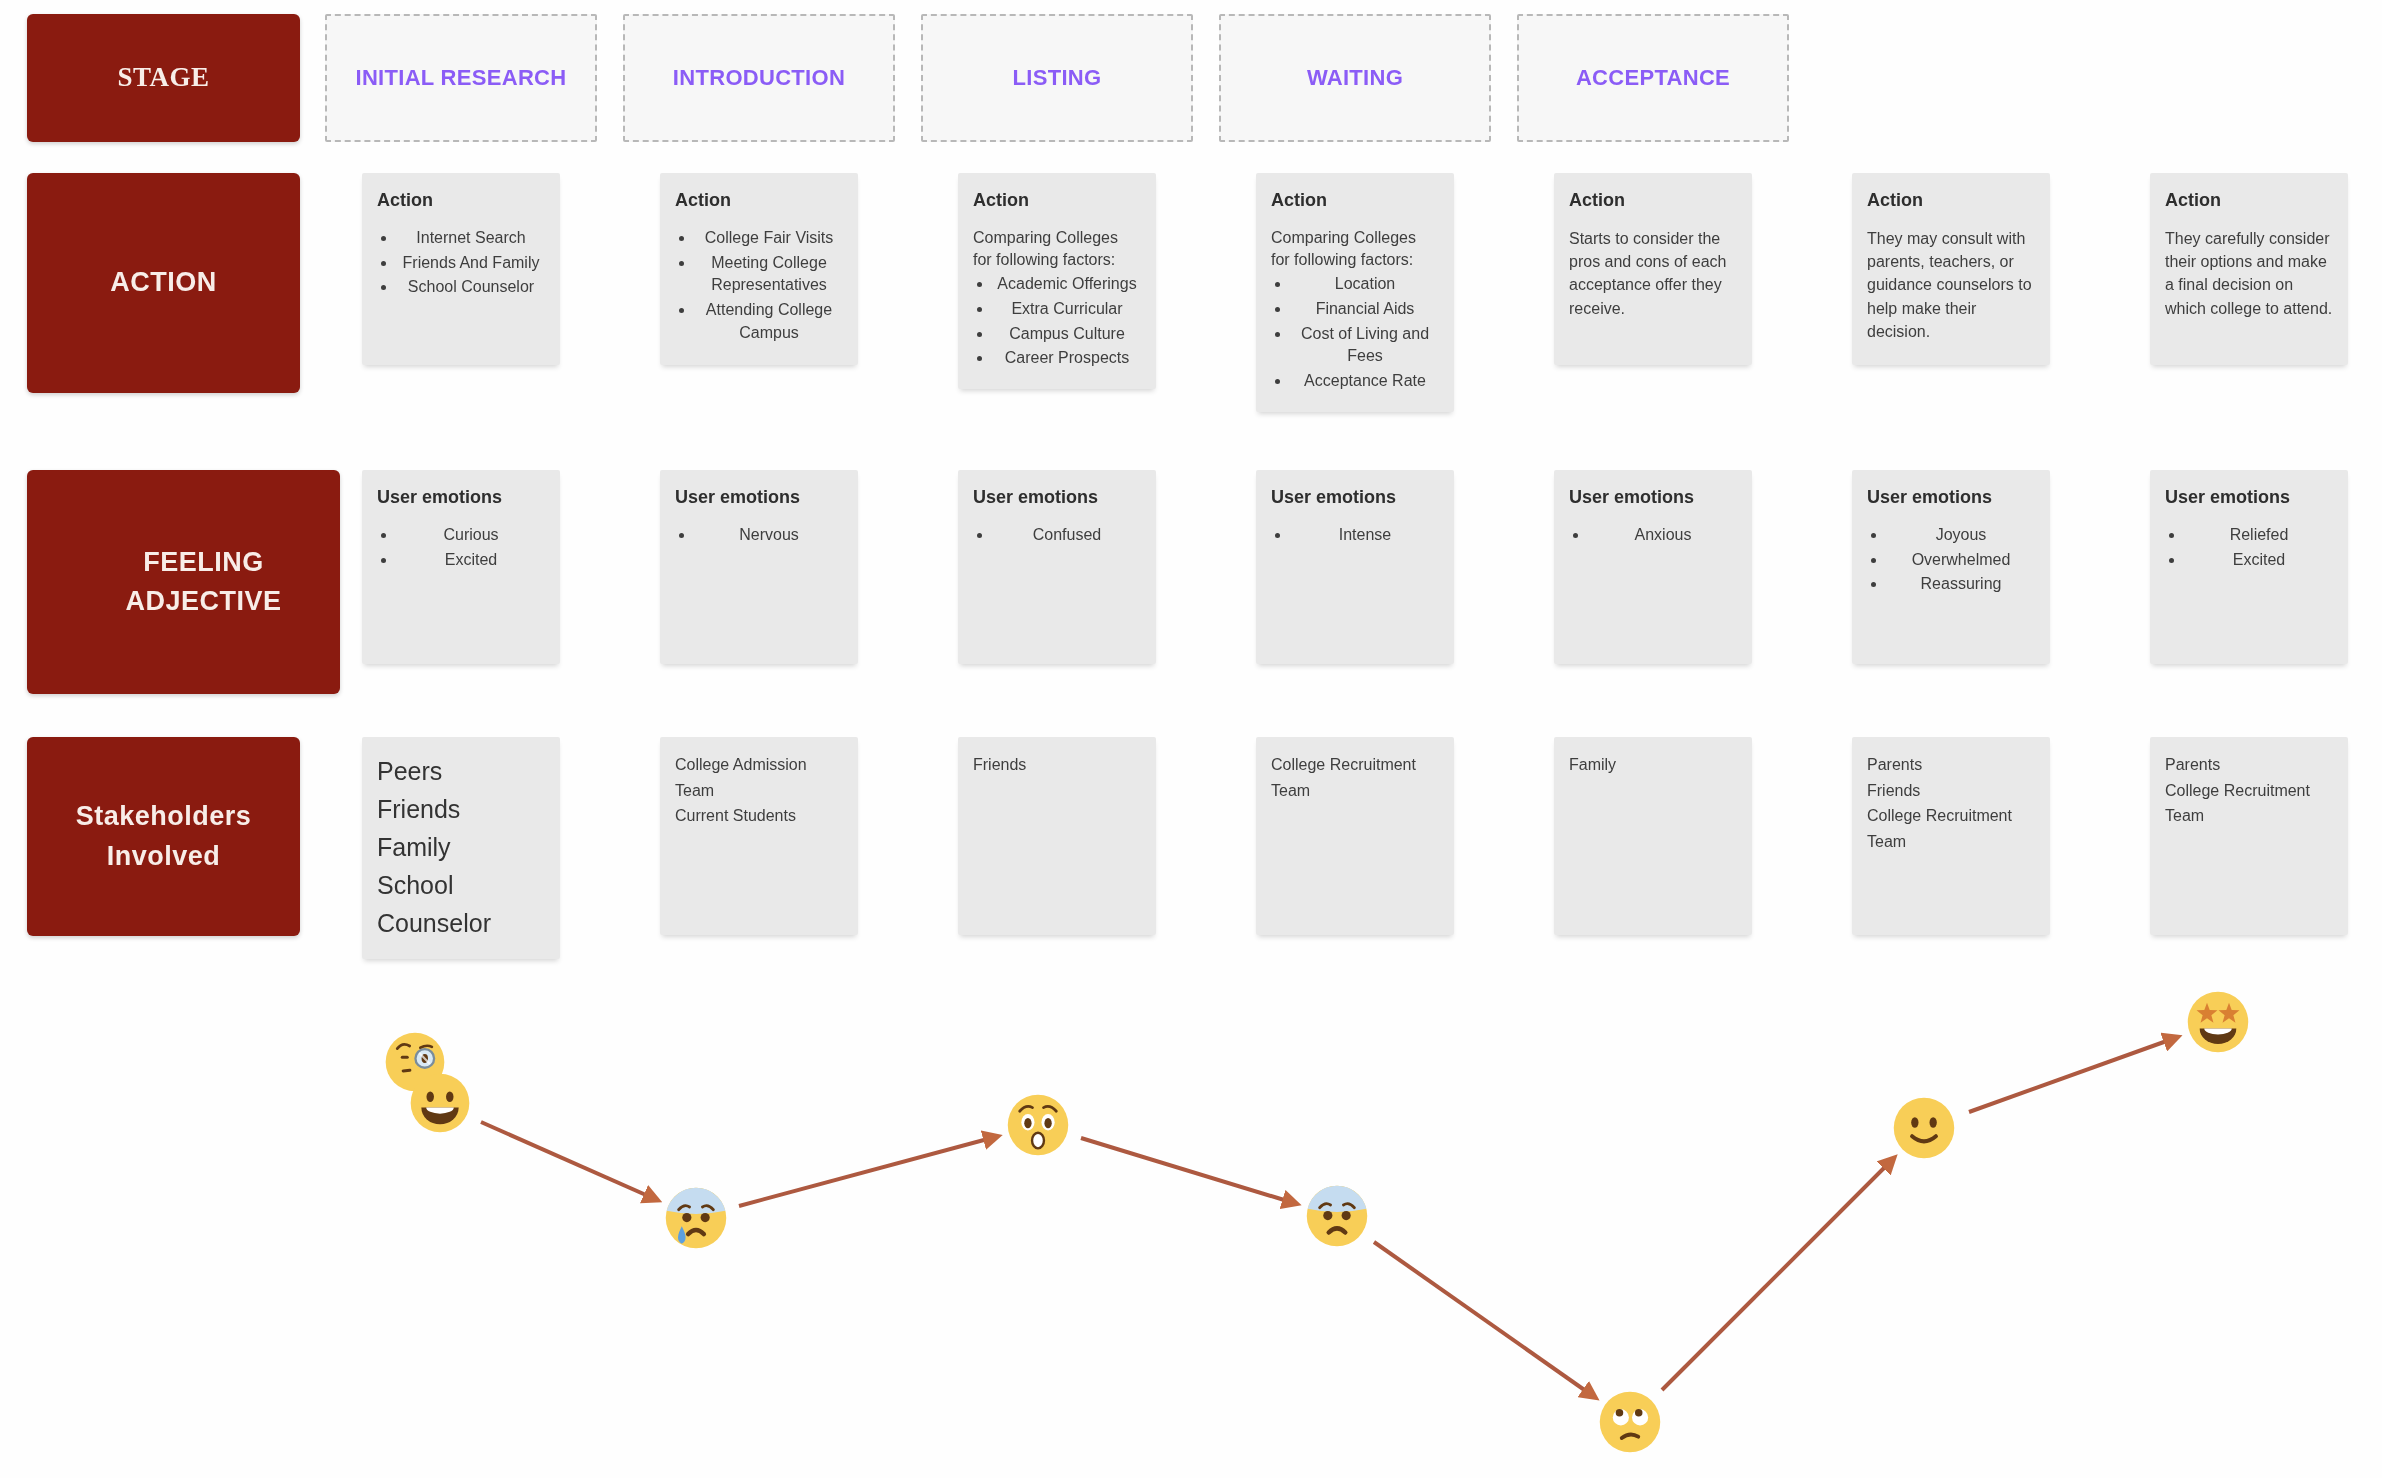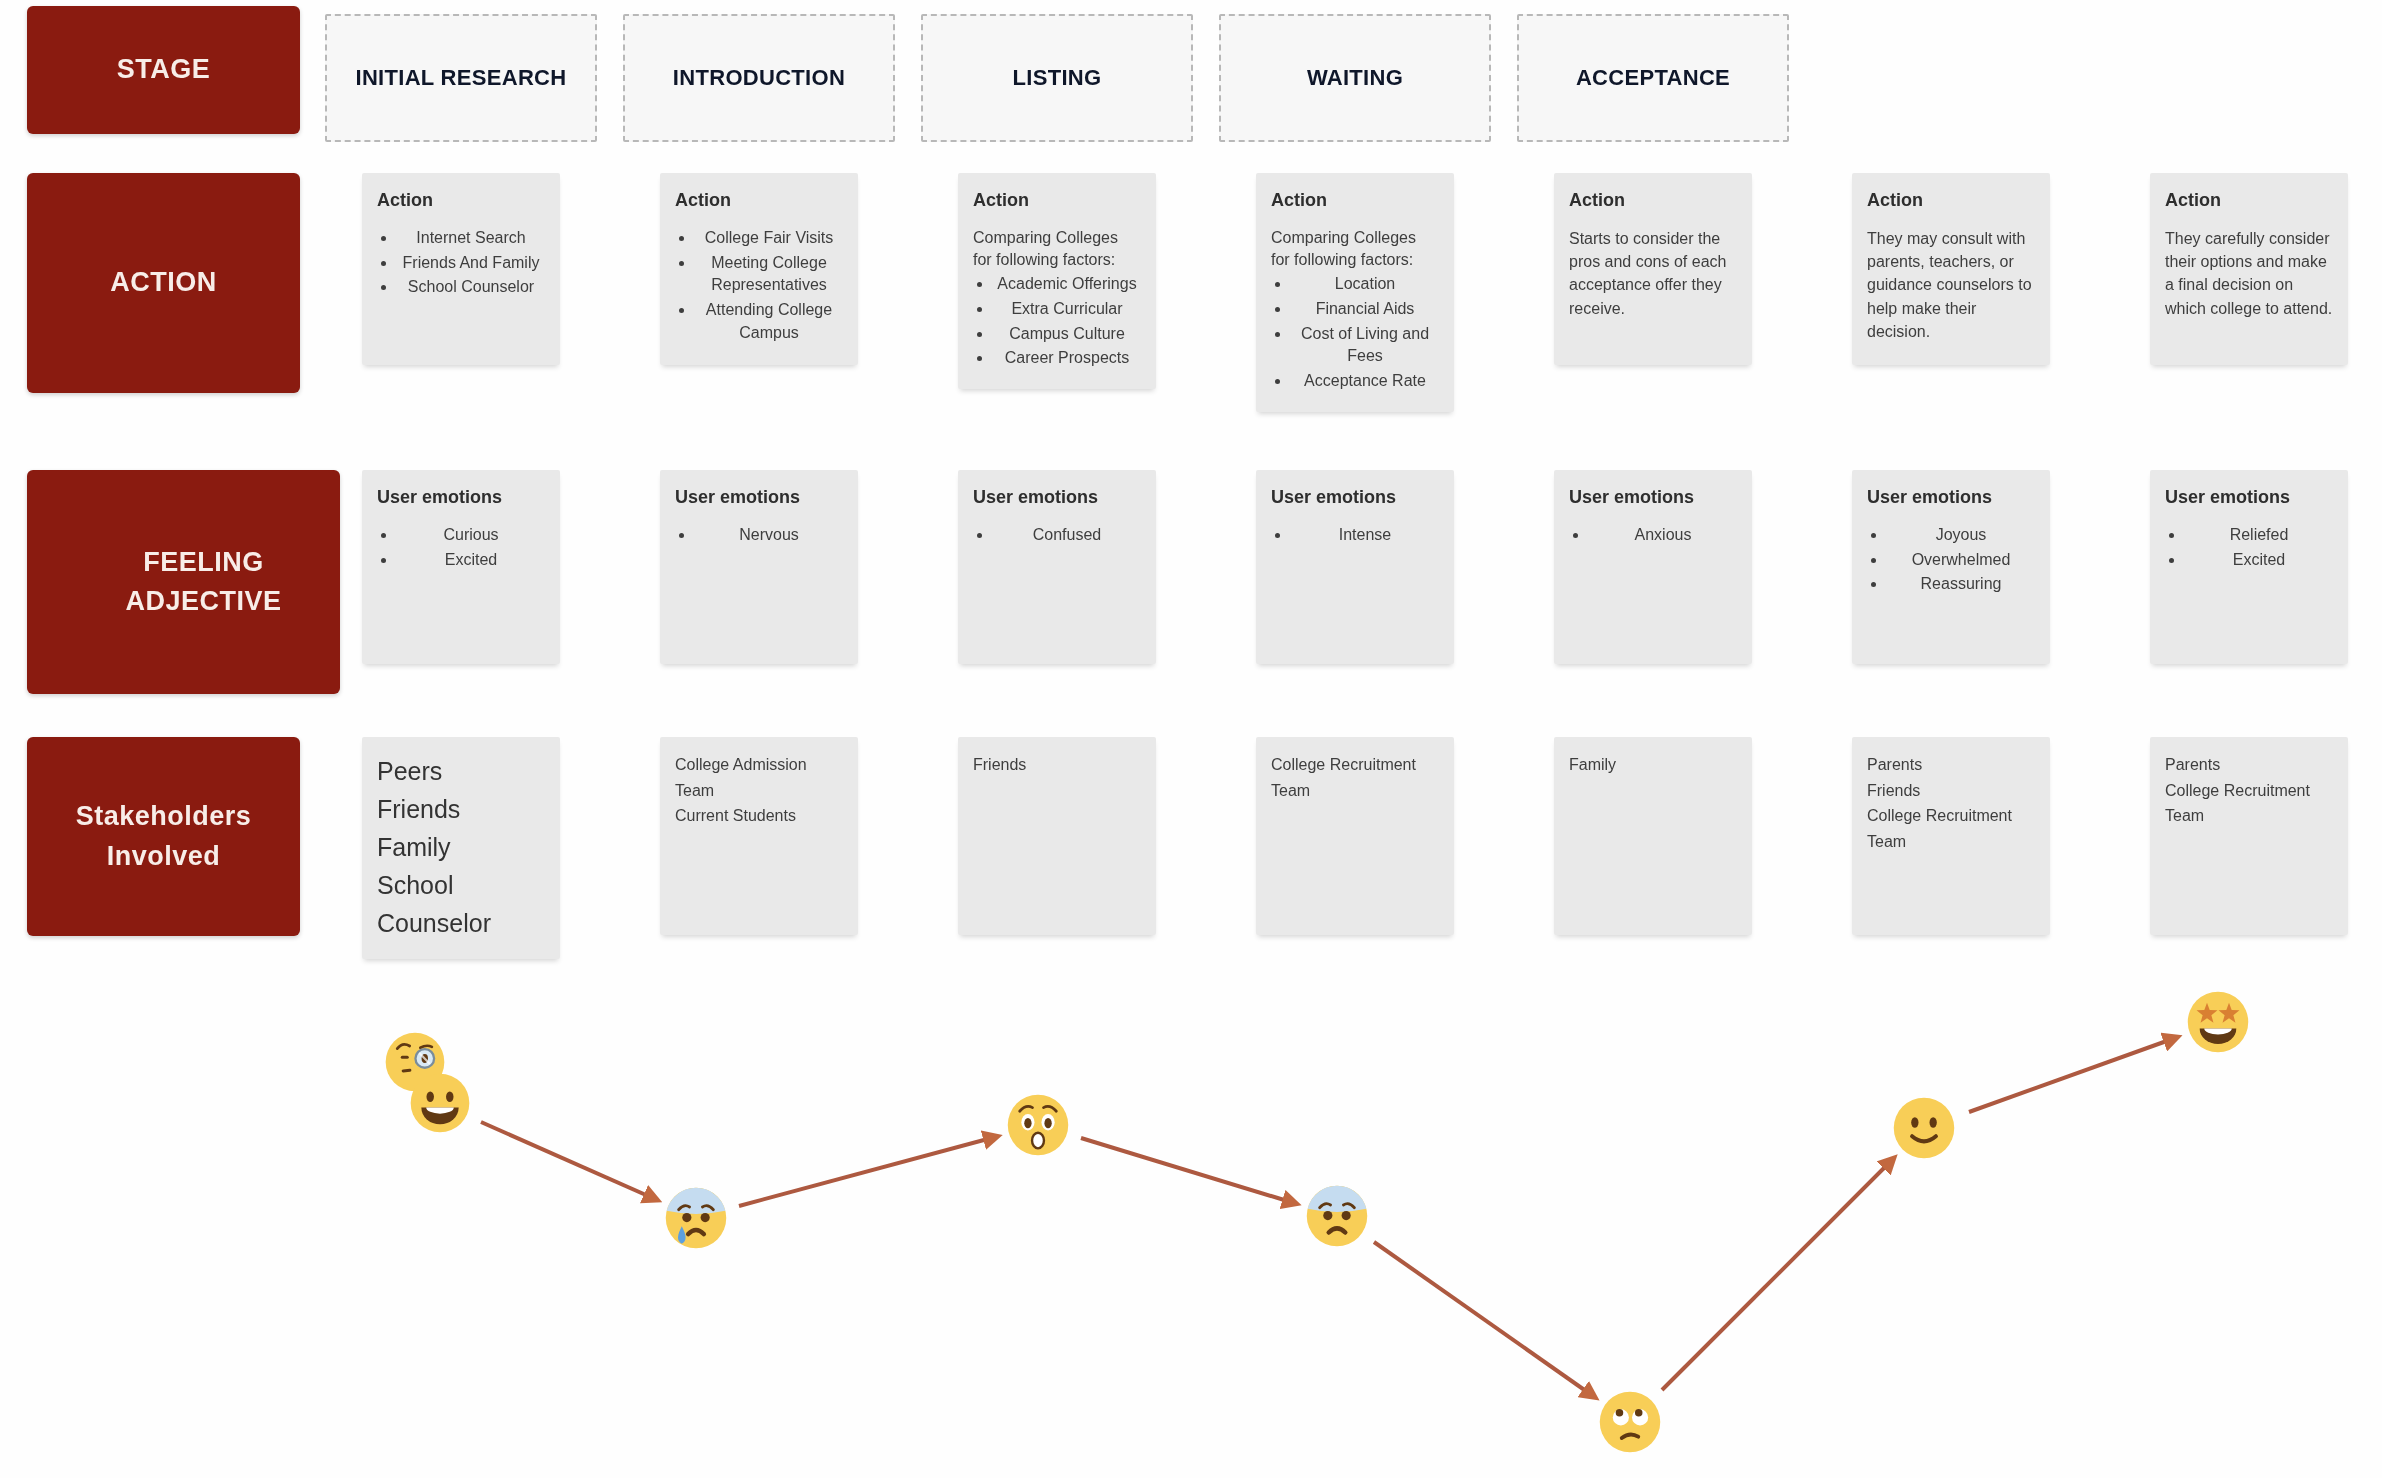--- a/index.html
+++ b/index.html
@@ -10,7 +10,7 @@
     color:#F8EDE8;display:flex;flex-direction:column;align-items:center;justify-content:center;
     font-weight:bold;font-size:27px;letter-spacing:.5px;text-align:center;line-height:1.45;
     box-shadow:0 2px 4px rgba(0,0,0,.18);}
-  #label-stage{top:6px;height:128px;}
+  #label-stage{top:14px;height:128px;font-family:Liberation Serif, serif;}
   #label-action{top:173px;height:220px;}
   #label-feeling{top:470px;height:224px;padding-left:40px;}
   #label-stake{top:737px;height:199px;}

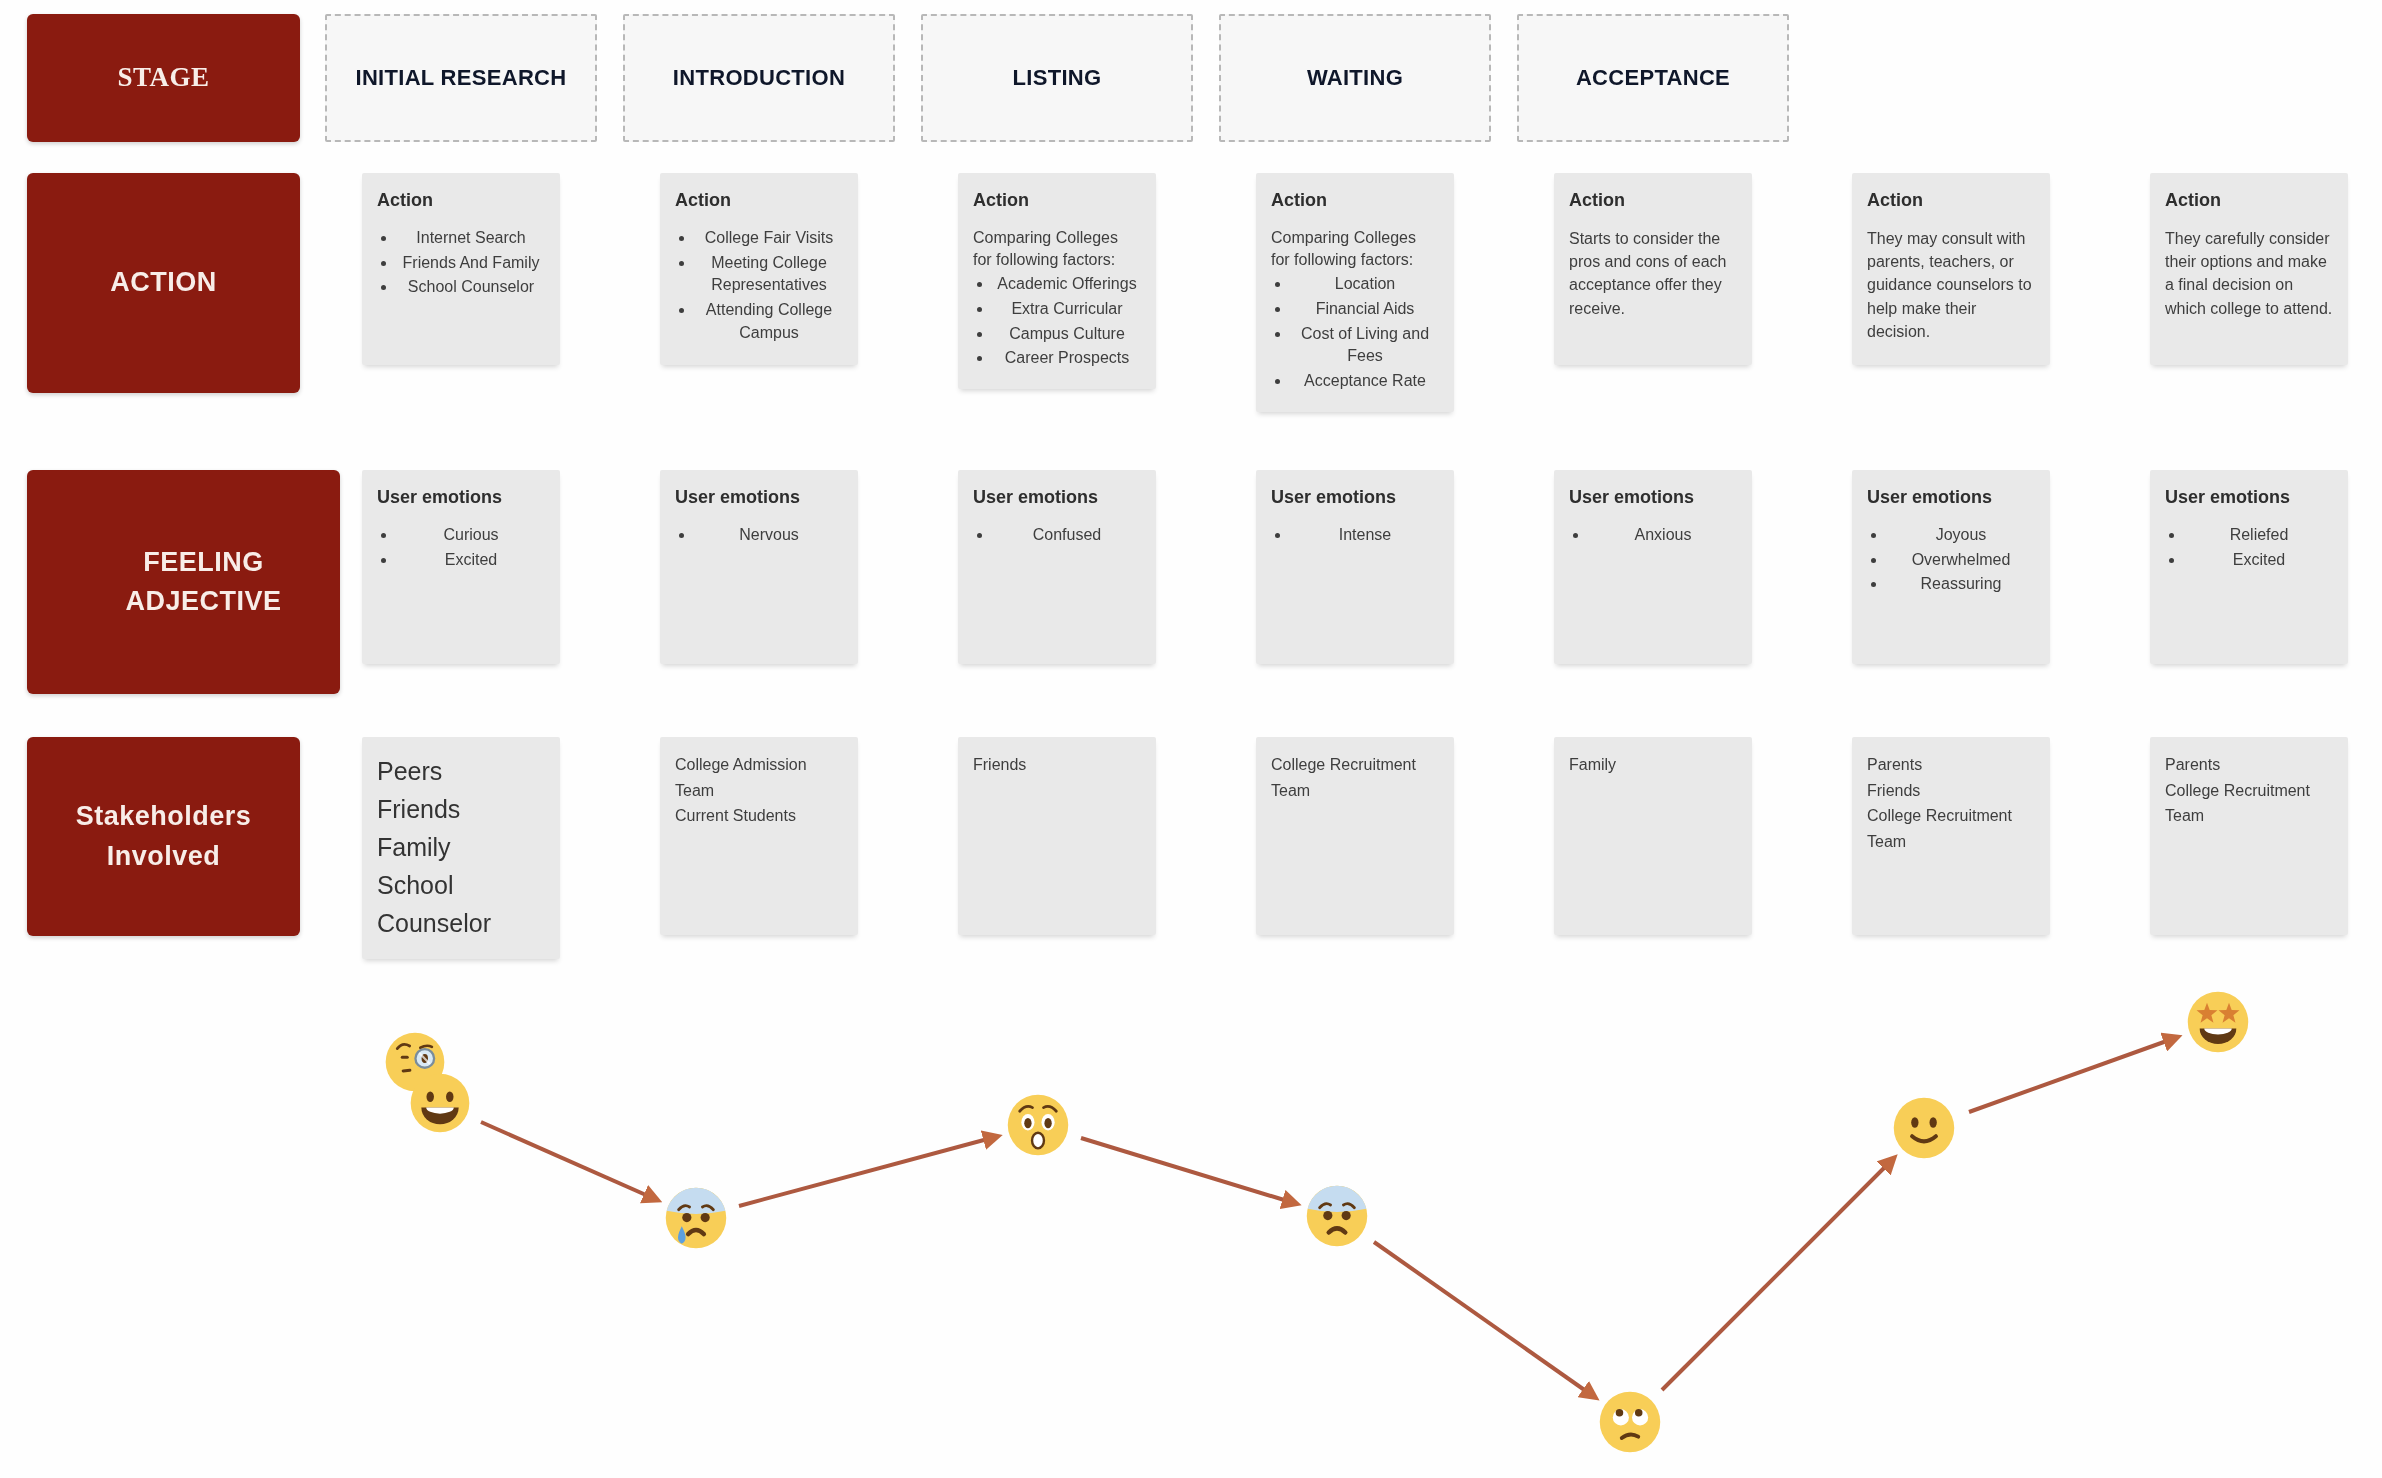--- a/index.html
+++ b/index.html
@@ -18,7 +18,7 @@
   .row{position:absolute;left:325px;display:grid;grid-template-columns:repeat(7,272px);column-gap:26px;}
   #header-row{top:14px;}
   .hdr{height:128px;border:2px dashed #B8B8B8;background:#F7F7F7;box-sizing:border-box;border-radius:2px;
-    display:flex;align-items:center;justify-content:center;font-weight:bold;font-size:22px;color:#0f172a;letter-spacing:.3px;}
+    display:flex;align-items:center;justify-content:center;font-weight:bold;font-size:22px;color:#8b5cf6;letter-spacing:.3px;}
 
   #action-row{top:173px;}
   #feeling-row{top:470px;}

